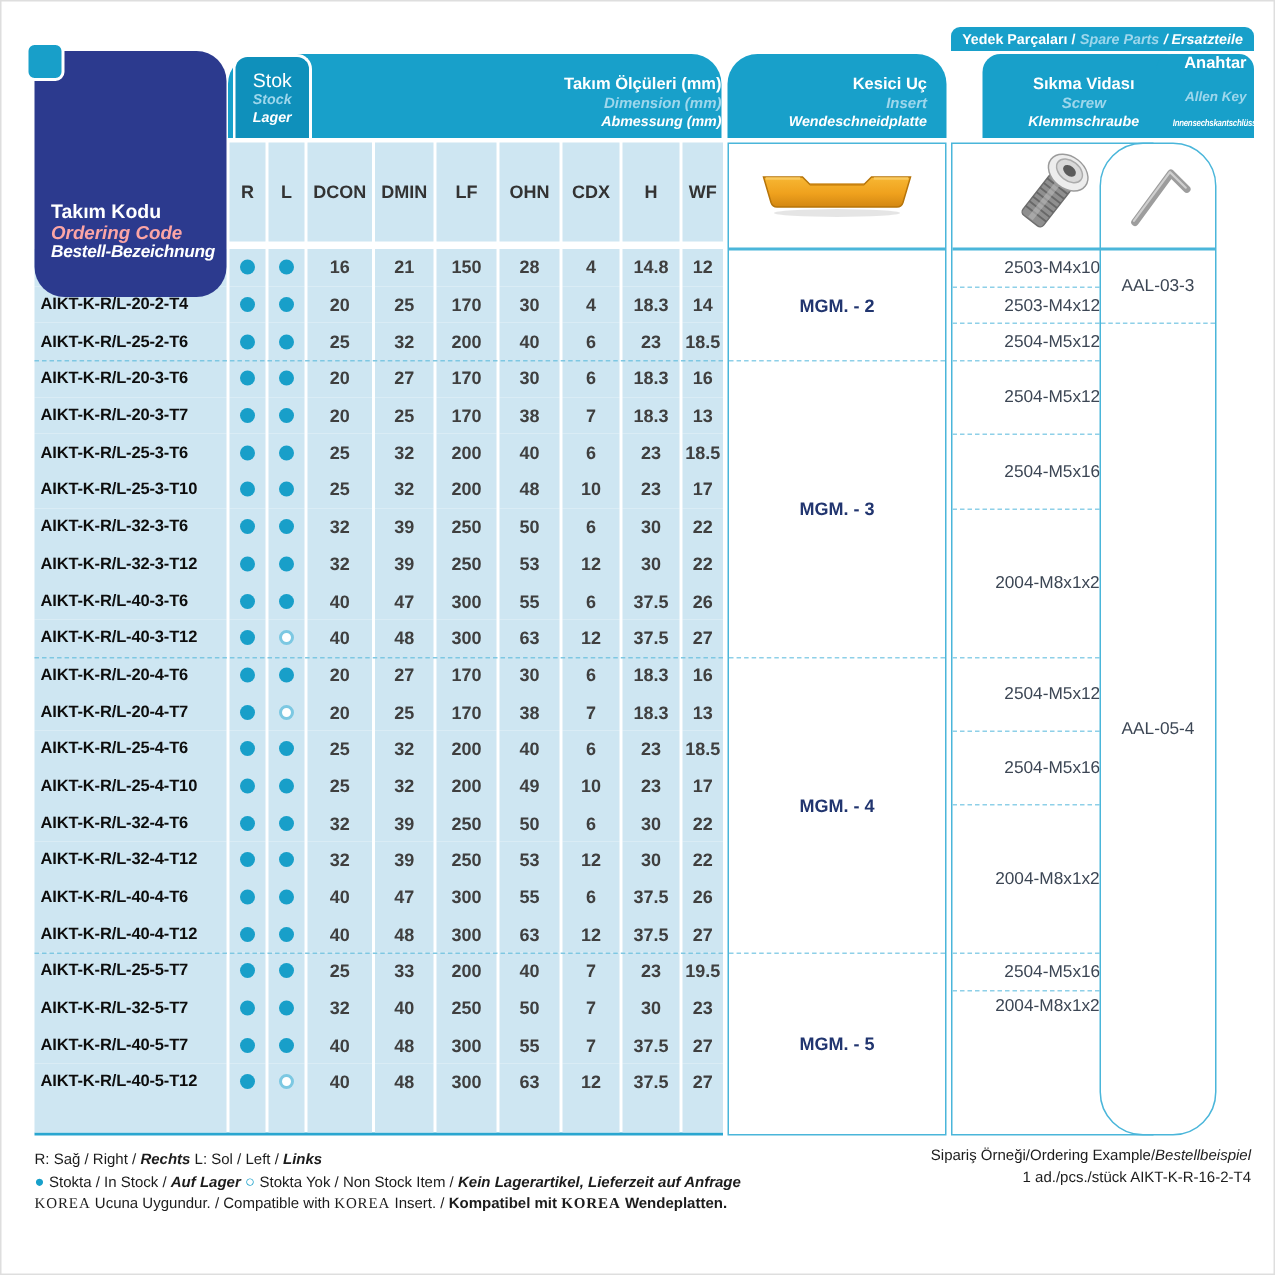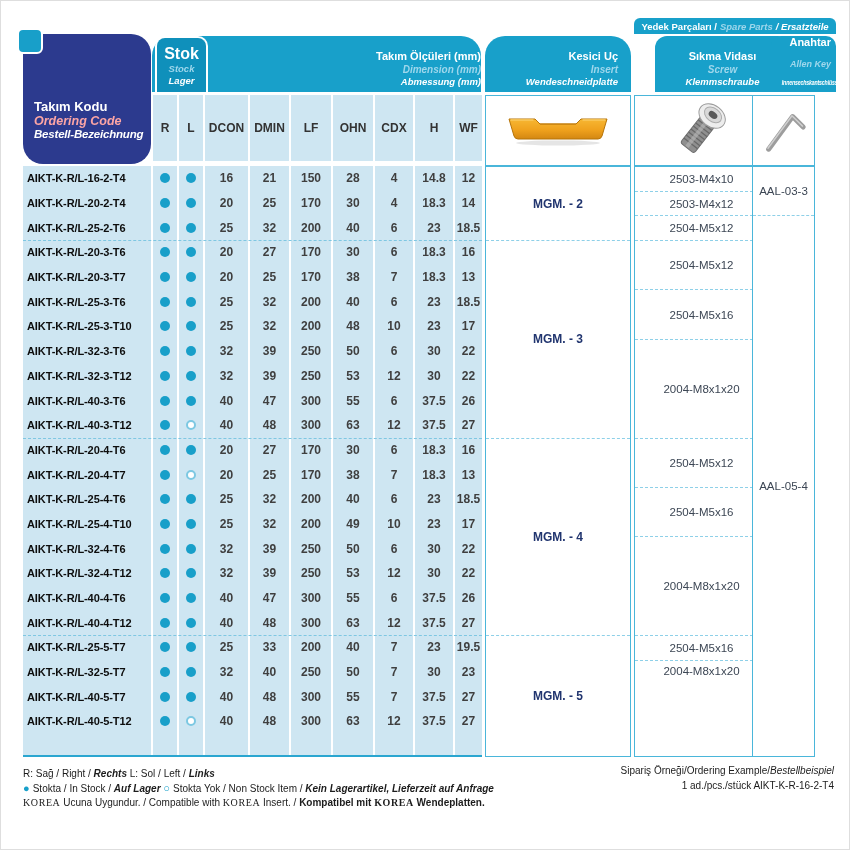--- a/index.html
+++ b/index.html
@@ -32,7 +32,7 @@
         border:2px solid #fff;border-bottom:none;border-radius:10px 10px 0 0;z-index:2;
         box-sizing:border-box;display:flex;flex-direction:column;justify-content:center;
         text-align:center;line-height:1.2;}
-  .stok .l1{color:#fff;font-size:16px;font-weight:bold;}
+  .stok .l1{color:#fff;font-size:13px;font-weight:normal;}
   .stok .l2{color:#9ed7ec;font-size:9.5px;font-style:italic;font-weight:600;}
   .stok .l3{color:#fff;font-size:9.5px;font-weight:bold;font-style:italic;}
 

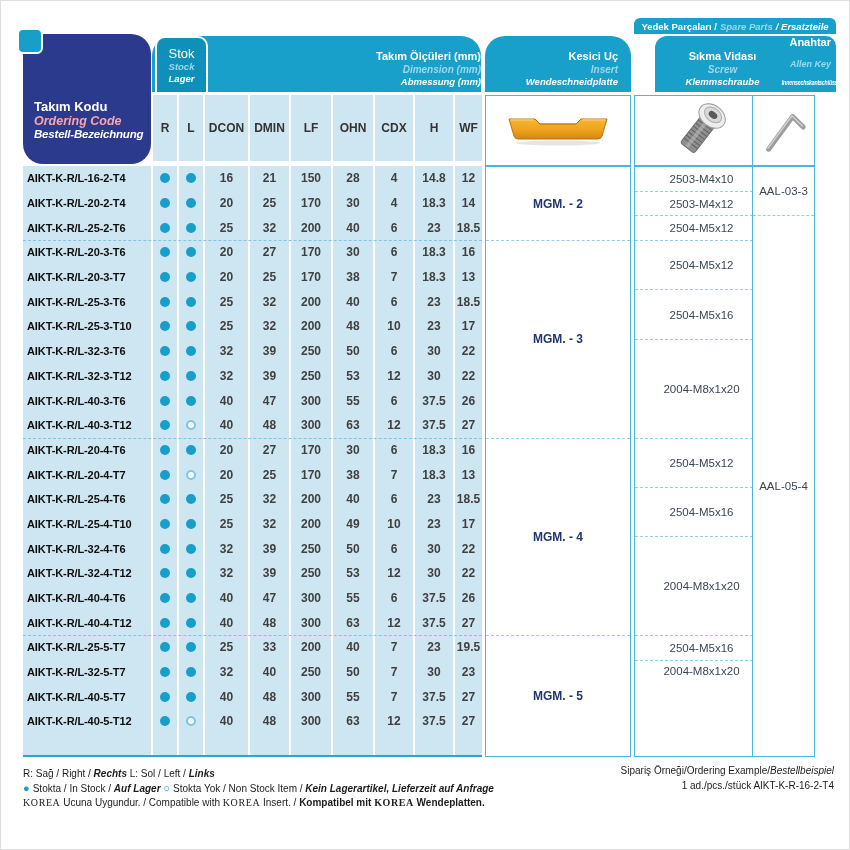--- a/index.html
+++ b/index.html
@@ -9,7 +9,7 @@
   
   .tab{position:absolute;left:16px;top:27px;width:26px;height:26px;background:#189fc9;
        border:2px solid #fff;border-radius:6px;z-index:5;box-sizing:border-box;}
-  .codebox{position:absolute;left:22px;top:33px;width:128px;height:130px;background:#2c3a8e;
+  .codebox{position:absolute;left:22px;top:33px;width:128px;height:164px;background:#2c3a8e;
        border-radius:6px 20px 20px 20px;z-index:4;display:flex;flex-direction:column;
        justify-content:flex-end;padding:0 0 24px 11px;box-sizing:border-box;white-space:nowrap;}
   .codebox .l1{color:#fff;font-size:13px;font-weight:bold;}

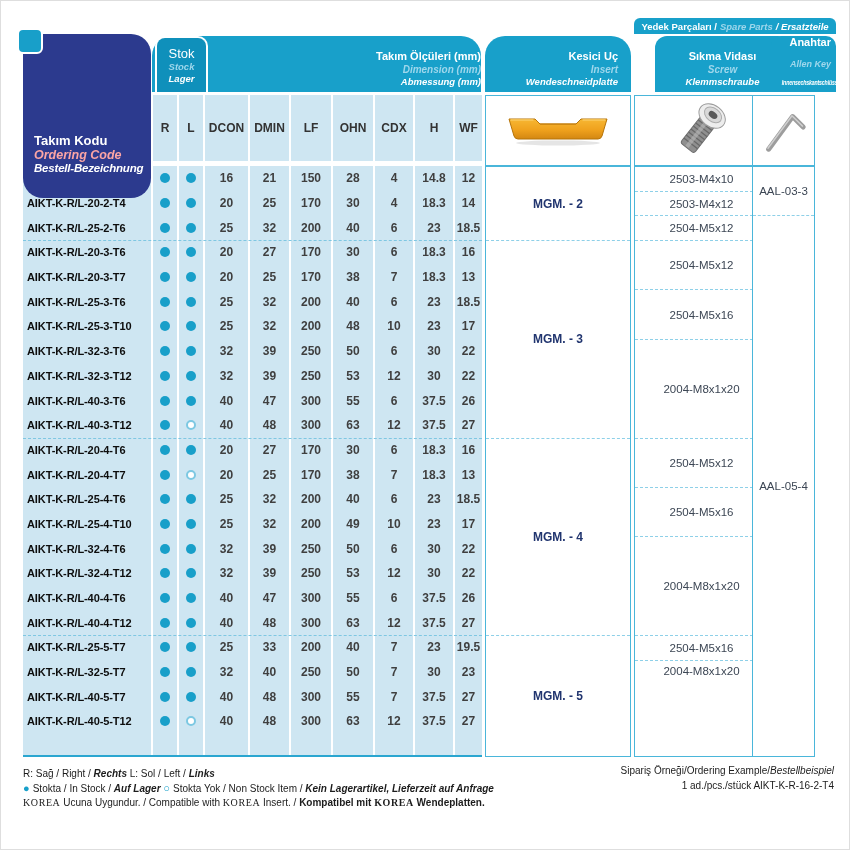--- a/index.html
+++ b/index.html
@@ -69,7 +69,7 @@
         box-sizing:border-box;display:flex;flex-direction:column;}
   .insert-box{left:484px;width:146px;}
   .screw-box{left:633px;width:135px;}
-  .allen-box{left:751px;width:63px;}
+  .allen-box{left:732px;width:78px;border-radius:29px;}
   .icon-row{flex:0 0 69px;display:flex;align-items:center;justify-content:center;
         border-bottom:2px solid #4ab6da;}
   .cells{flex:1;display:flex;flex-direction:column;}

